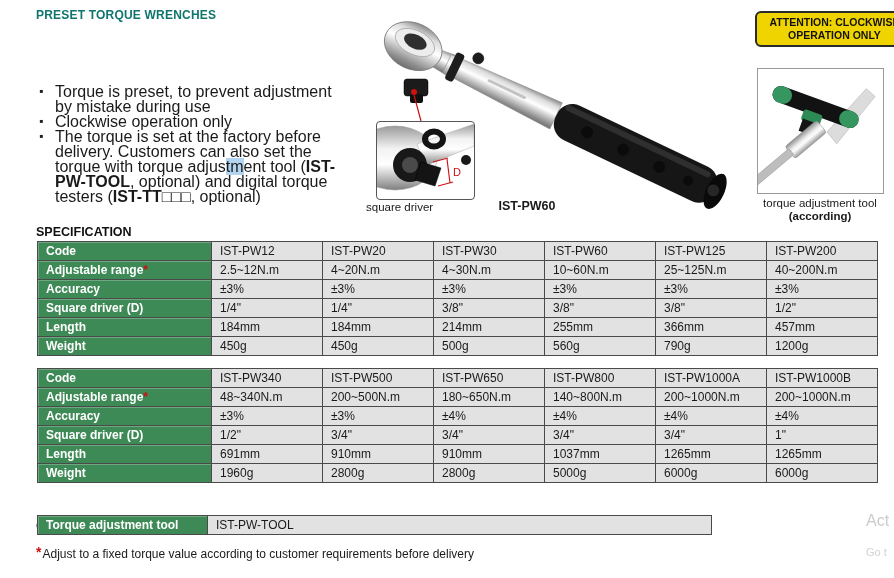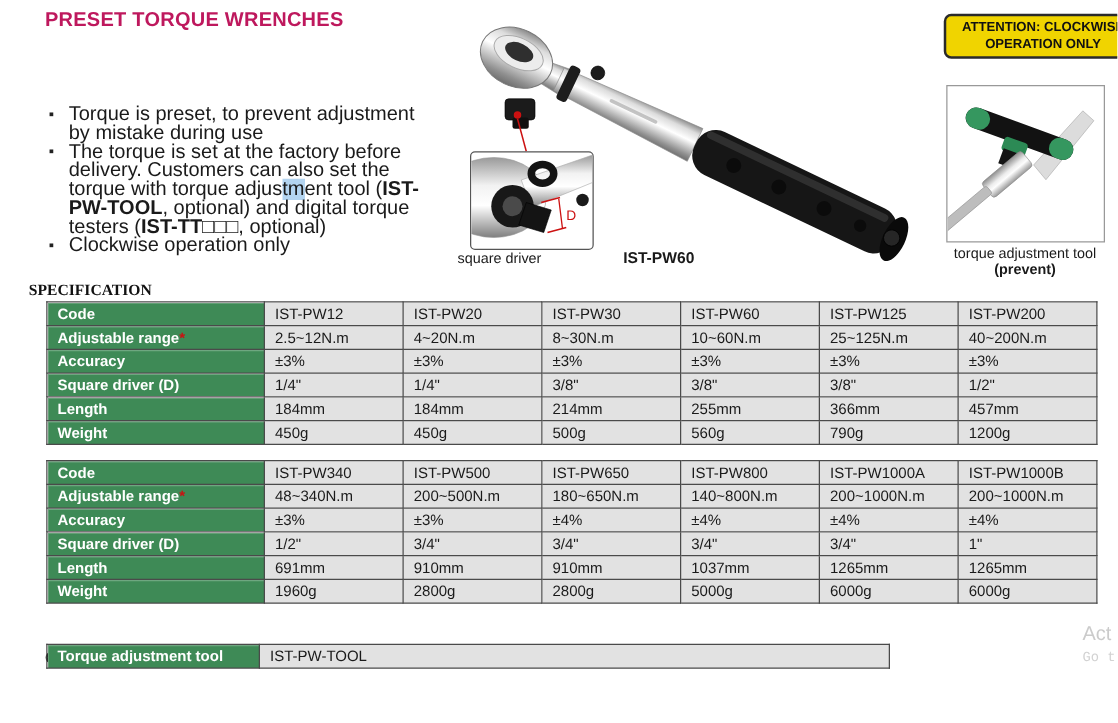--- a/index.html
+++ b/index.html
@@ -9,7 +9,7 @@
   }
   .title {
     position:absolute; left:36px; top:8px; margin:0;
-    font-size:16px; font-weight:bold; letter-spacing:.2px; color:#be185d;
+    font-size:12px; font-weight:bold; letter-spacing:.2px; color:#0f766e;
   }
   .badge {
     position:absolute; left:755px; top:11px; width:159px; box-sizing:border-box;

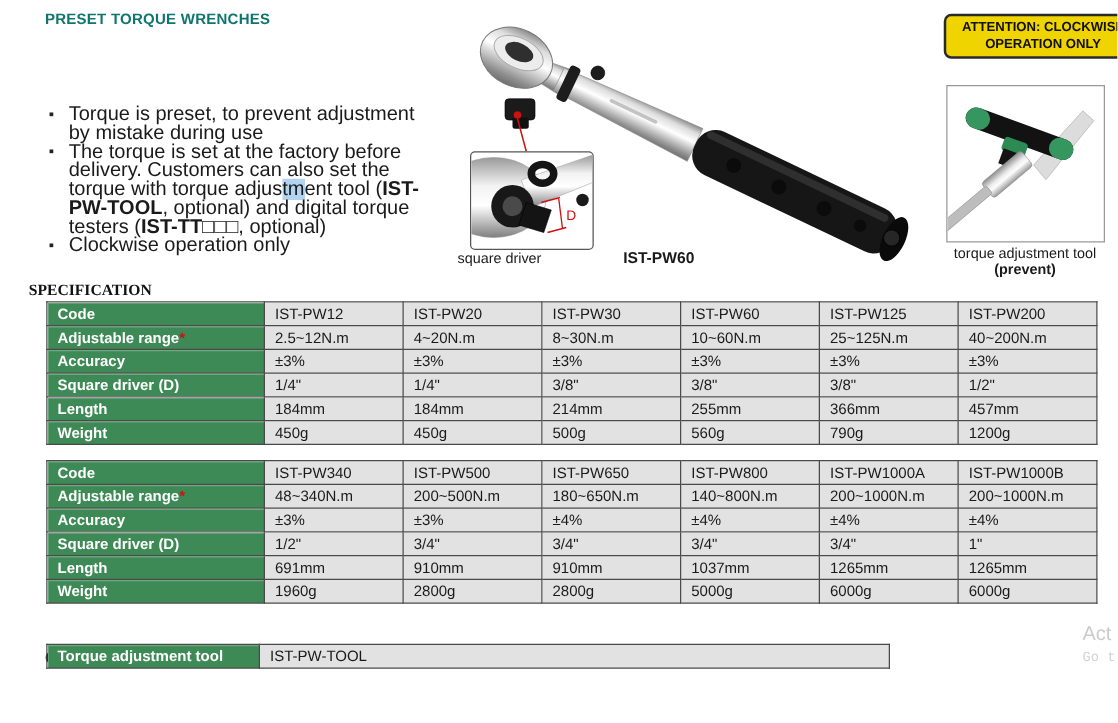--- a/index.html
+++ b/index.html
@@ -84,10 +84,10 @@
     <li>
       <span>Torque is preset, to prevent adjustment by mistake during use</span>
     </li>
-    <li><span><span>The torque is set at the factory before delivery. Customers can also set the torque with torque adjus</span><span class="hl">tm</span><span>ent tool (</span><b>IST-PW-TOOL</b><span>, optional) and digital torque testers (</span><b>IST-TT□□□</b><span>, optional)</span></span></li>
     <li>
       <span>Clockwise operation only</span>
     </li>
+    <li><span><span>The torque is set at the factory before delivery. Customers can also set the torque with torque adjus</span><span class="hl">tm</span><span>ent tool (</span><b>IST-PW-TOOL</b><span>, optional) and digital torque testers (</span><b>IST-TT□□□</b><span>, optional)</span></span></li>
   </ul>
 
   <svg class="wrench-svg" viewBox="0 0 420 215" xmlns="http://www.w3.org/2000/svg">

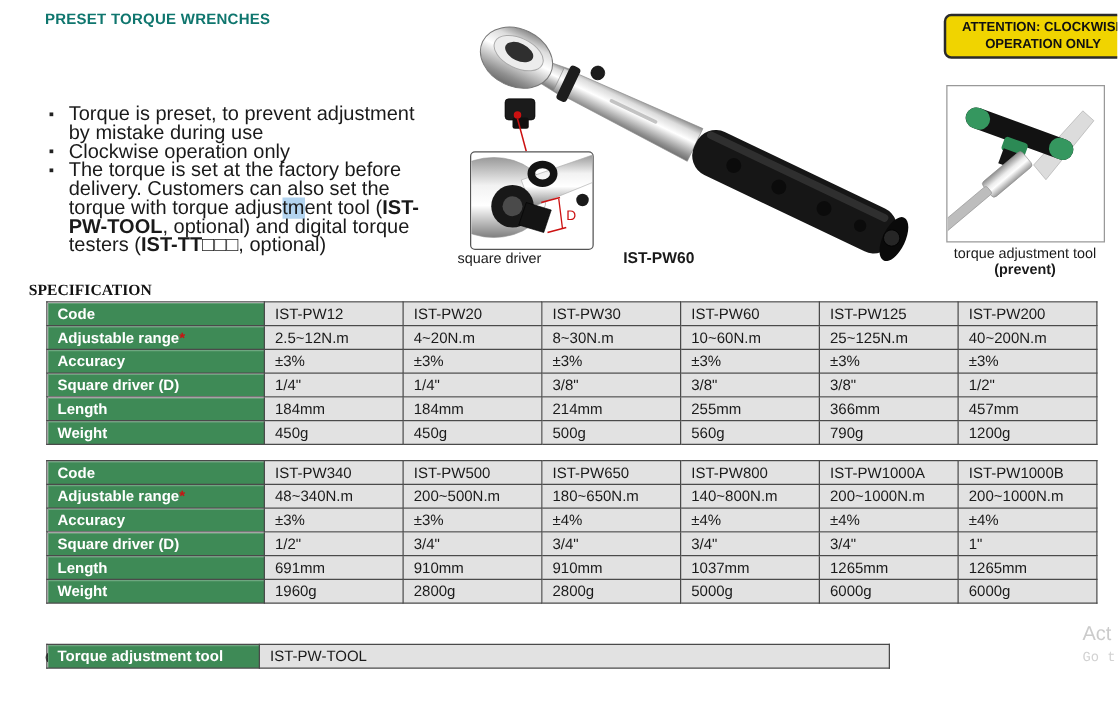--- a/index.html
+++ b/index.html
@@ -190,7 +190,7 @@
   </div>
   <div class="caption-tool">
     <div>torque adjustment tool</div>
-    <b>(prevent)</b>
+    <b>(according)</b>
   </div>
 
   <h2 class="sec-heading" id="spec-heading">SPECIFICATION</h2>

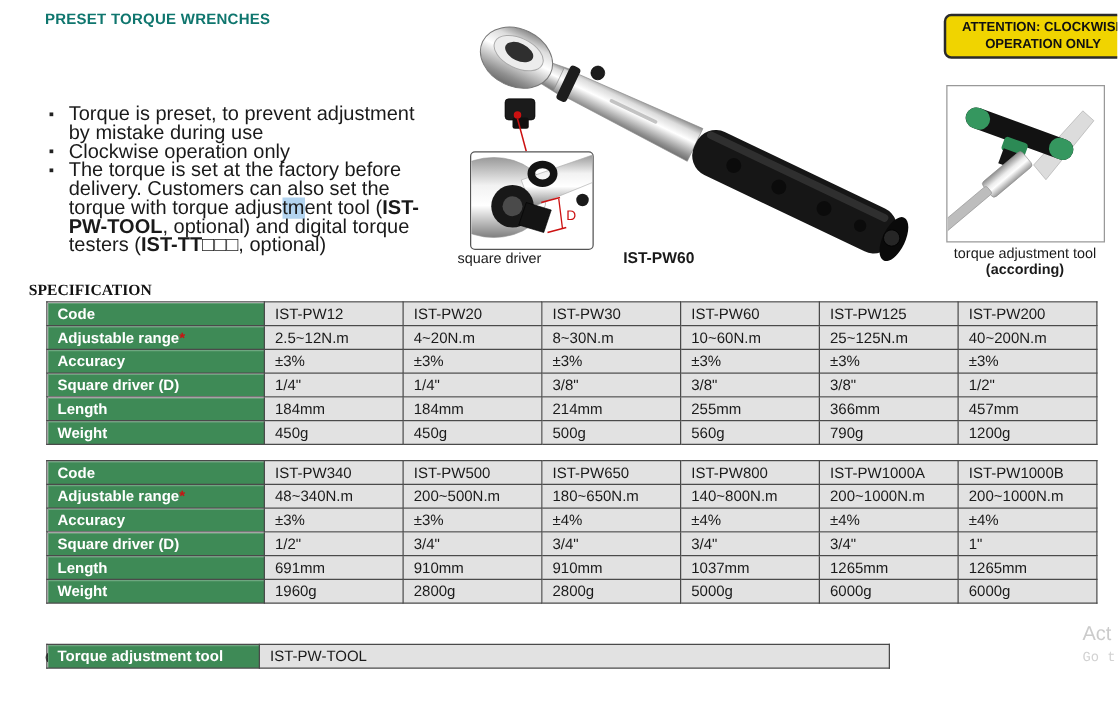--- a/index.html
+++ b/index.html
@@ -41,7 +41,7 @@
   .caption-tool { position:absolute; left:745px; top:197px; width:150px; text-align:center; font-size:11.5px; line-height:13px; }
 
   .sec-heading { position:absolute; margin:0; font-size:12.5px; font-weight:bold; color:#111; }
-  #spec-heading { left:23px; top:225px;font-family:Liberation Serif, serif; }
+  #spec-heading { left:36px; top:225px; }
   #acc-heading  { left:36px; top:519px; }
 
   table.grid { position:absolute; left:37px; border-collapse:collapse; table-layout:fixed; font-size:12px; }

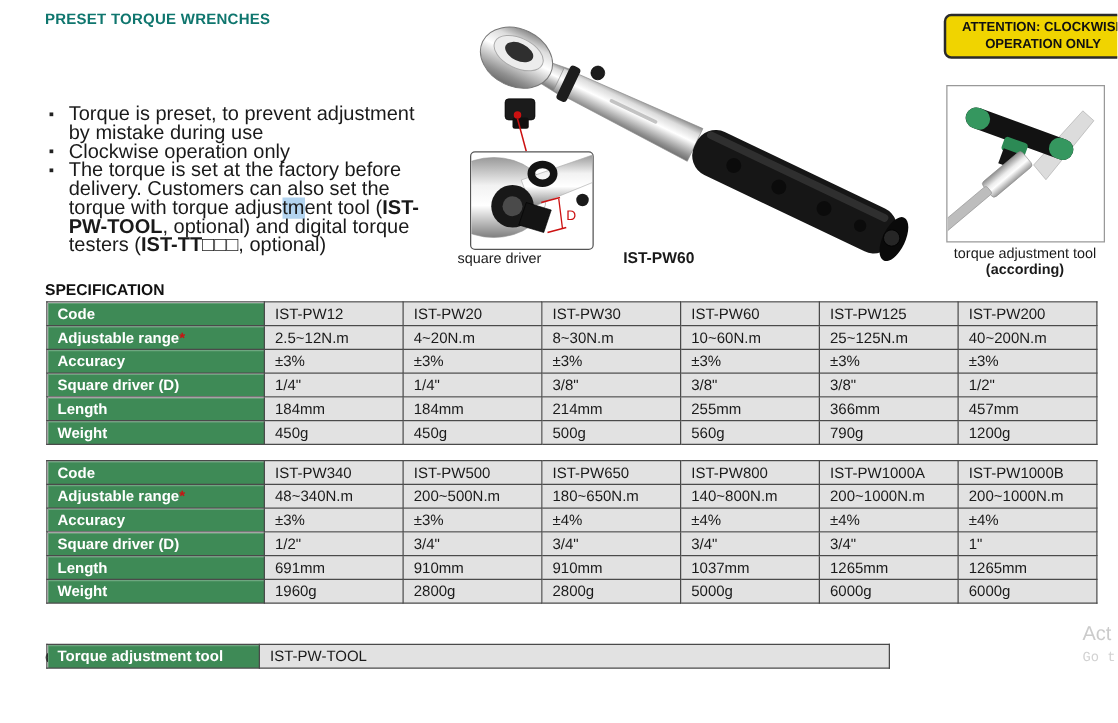--- a/index.html
+++ b/index.html
@@ -219,7 +219,7 @@
           <td class="lbl">Adjustable range<span class="ast">*</span></td>
           <td class="val">2.5~12N.m</td>
           <td class="val">4~20N.m</td>
-          <td class="val">8~30N.m</td>
+          <td class="val">4~30N.m</td>
           <td class="val">10~60N.m</td>
           <td class="val">25~125N.m</td>
           <td class="val">40~200N.m</td>

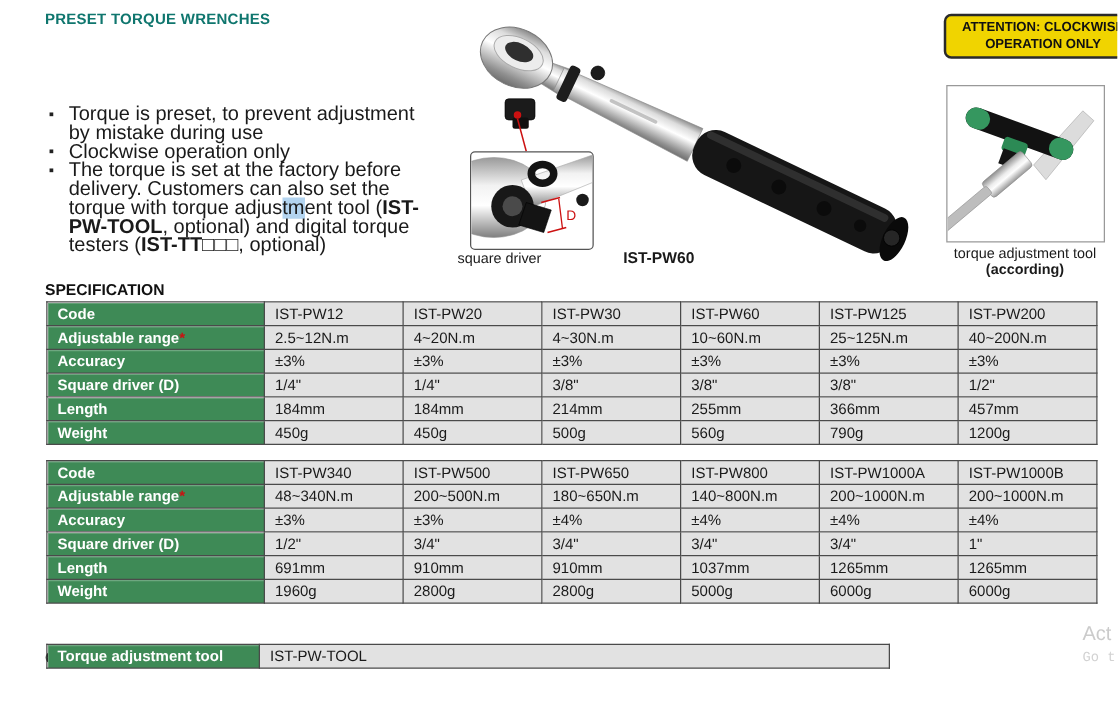--- a/index.html
+++ b/index.html
@@ -64,7 +64,7 @@
   .footnote { position:absolute; left:36px; top:544px; margin:0; font-size:12px; }
   .footnote .mark { color:var(--red); font-weight:bold; font-size:14px; vertical-align:1px; margin-right:1px; }
 
-  .watermark { position:absolute; left:866px; top:499px; white-space:nowrap; }
+  .watermark { position:absolute; left:866px; top:512px; white-space:nowrap; }
   .wm1 { font-size:16px; color:#cbcbcb; }
   .wm2 { font-size:11px; color:#d2d2d2; margin-top:4px;font-family:Liberation Mono, monospace; }
 </style>

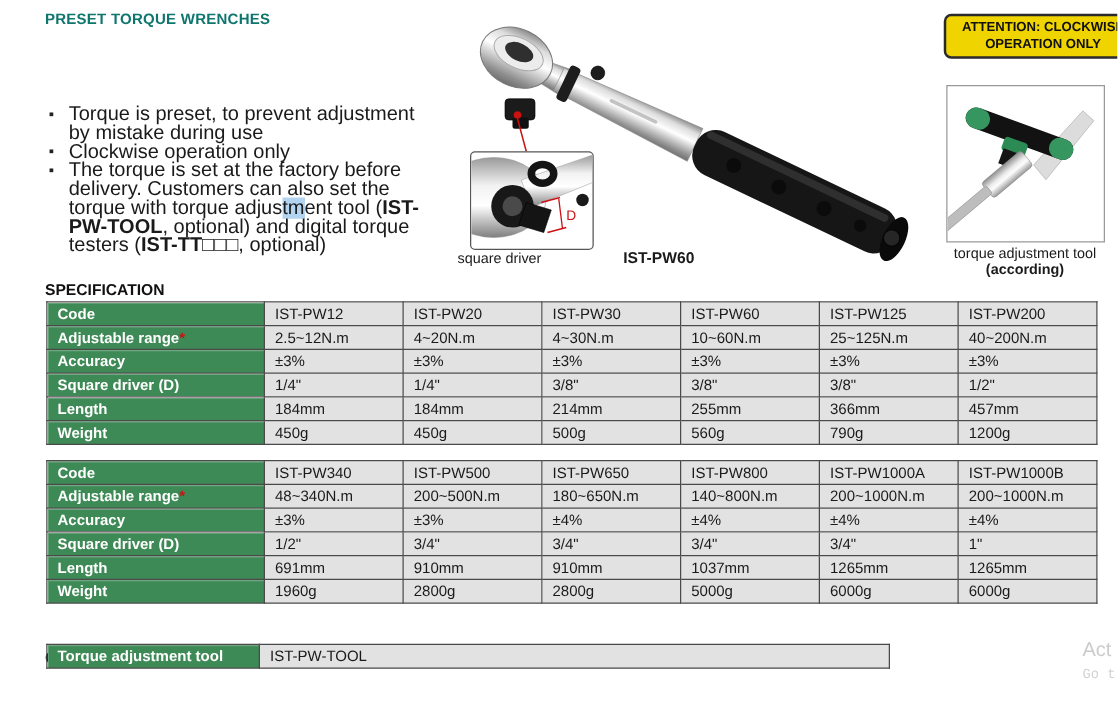--- a/index.html
+++ b/index.html
@@ -346,6 +346,7 @@
     </tbody>
   </table>
 
+  <p class="footnote"><span class="mark">*</span><span>Adjust to a fixed torque value according to customer requirements before delivery</span></p>
 
   <div class="watermark">
     <div class="wm1">Act</div>

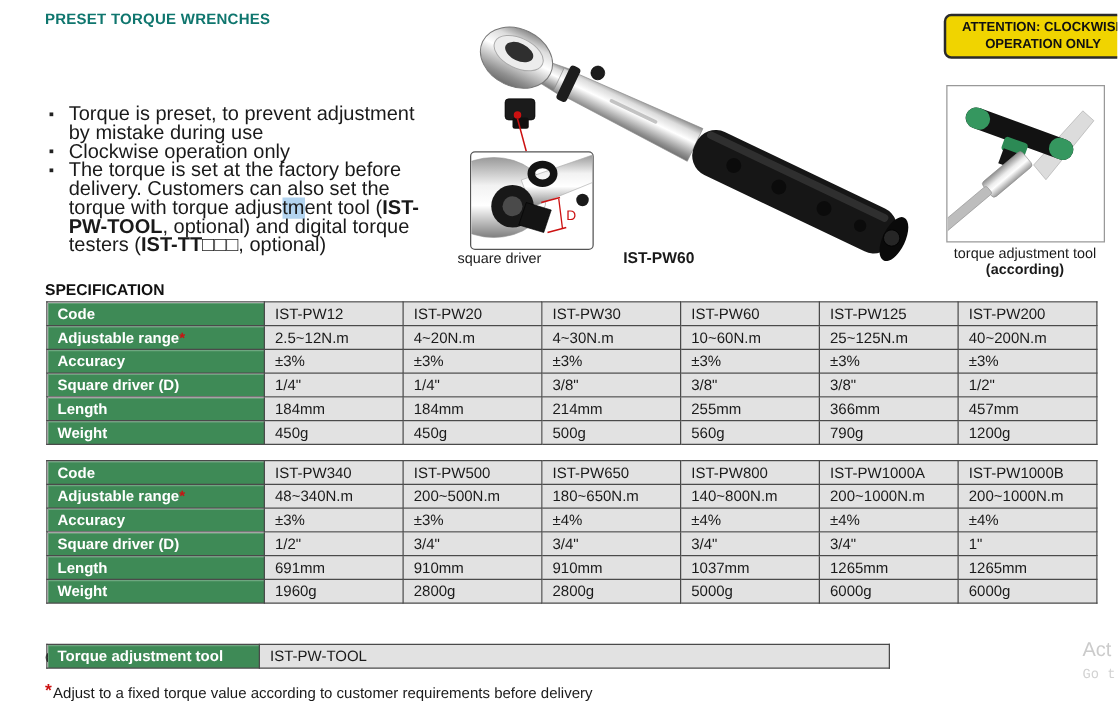--- a/index.html
+++ b/index.html
@@ -66,7 +66,7 @@
 
   .watermark { position:absolute; left:866px; top:512px; white-space:nowrap; }
   .wm1 { font-size:16px; color:#cbcbcb; }
-  .wm2 { font-size:11px; color:#d2d2d2; margin-top:4px;font-family:Liberation Mono, monospace; }
+  .wm2 { font-size:11px; color:#d2d2d2; margin-top:16px; }
 </style>
 </head>
 <body>

